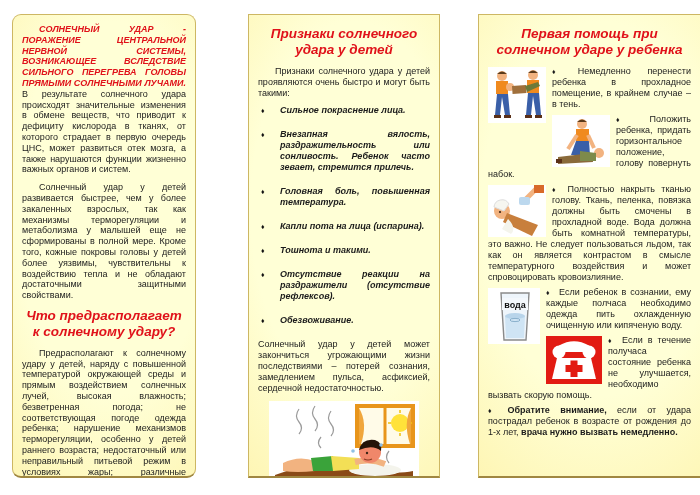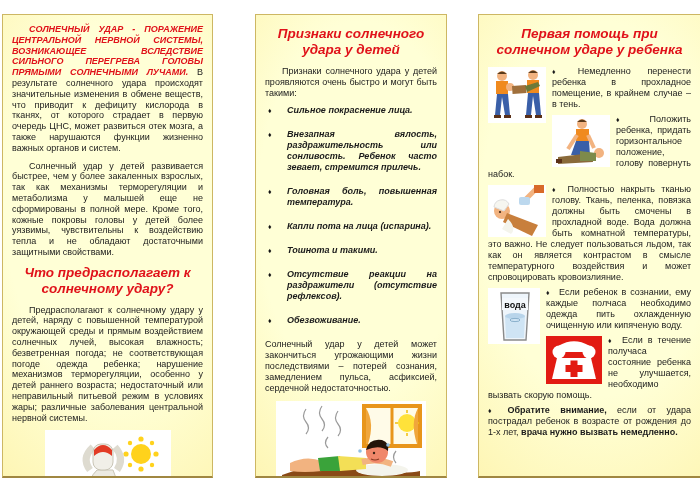--- a/index.html
+++ b/index.html
@@ -13,7 +13,7 @@
     border:1px solid #cdb763;border-bottom:2px solid #a08741;
     padding:9px 9px 6px 9px;overflow:hidden;
   }
-  .panel-1{left:2px;width:211px;}
+  .panel-1{left:12px;width:184px;border-radius:9px;}
   .panel-2{left:255px;width:192px;}
   .panel-3{left:478px;width:223px;}
 

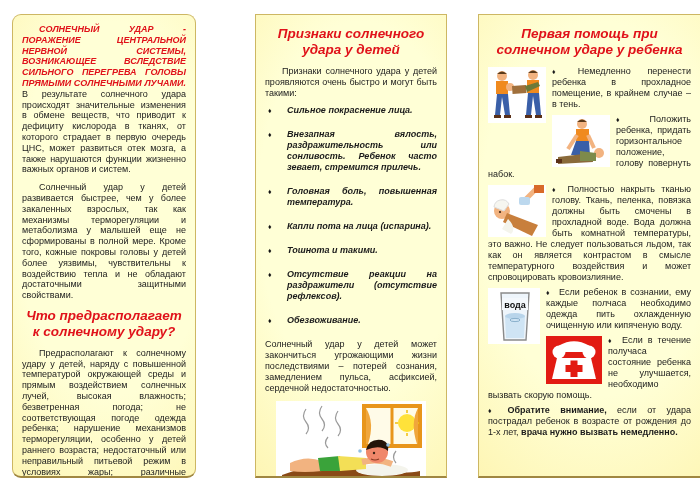--- a/index.html
+++ b/index.html
@@ -14,7 +14,7 @@
     padding:9px 9px 6px 9px;overflow:hidden;
   }
   .panel-1{left:12px;width:184px;border-radius:9px;}
-  .panel-2{left:255px;width:192px;}
+  .panel-2{left:248px;width:192px;}
   .panel-3{left:478px;width:223px;}
 
   .heading{

